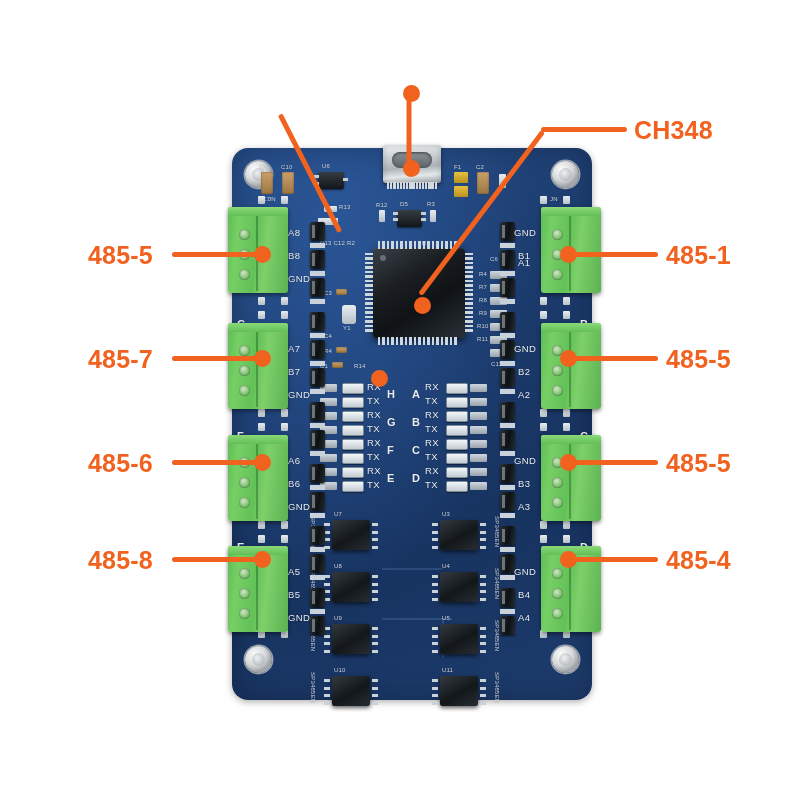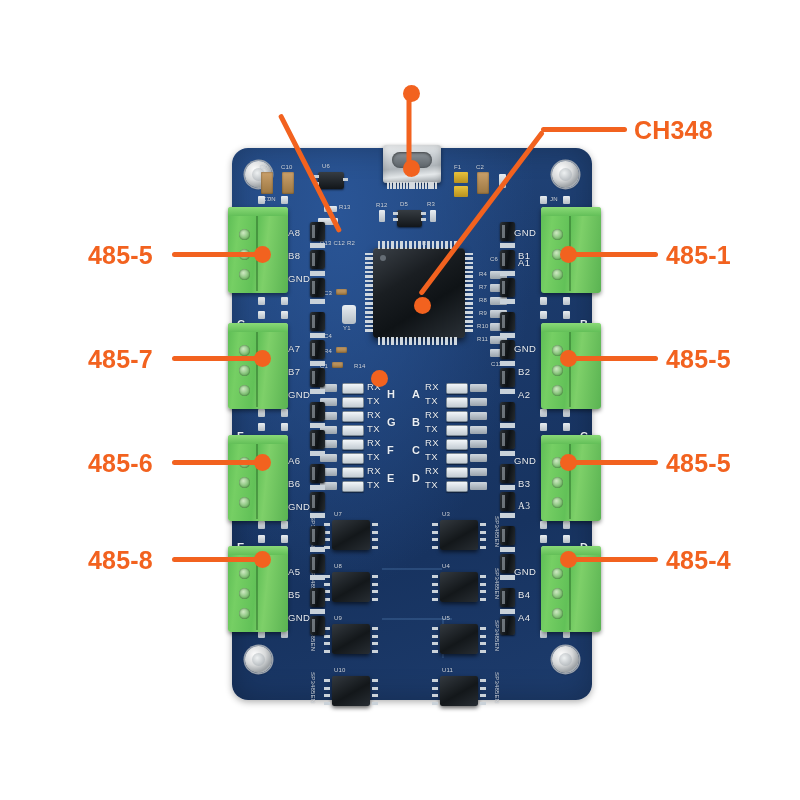--- a/index.html
+++ b/index.html
@@ -668,7 +668,7 @@
   <div class="silk big" style="left:580px;top:430px;">C</div>
   <div class="silk" style="left:514px;top:455px;">GND</div>
   <div class="silk" style="left:518px;top:478px;">B3</div>
-  <div class="silk" style="left:518px;top:501px;font-family:Liberation Serif, serif;">A3</div>
+  <div class="silk" style="left:518px;top:501px;">A3</div>
   <div class="silk big" style="left:580px;top:541px;">D</div>
   <div class="silk" style="left:514px;top:566px;">GND</div>
   <div class="silk" style="left:518px;top:589px;">B4</div>

